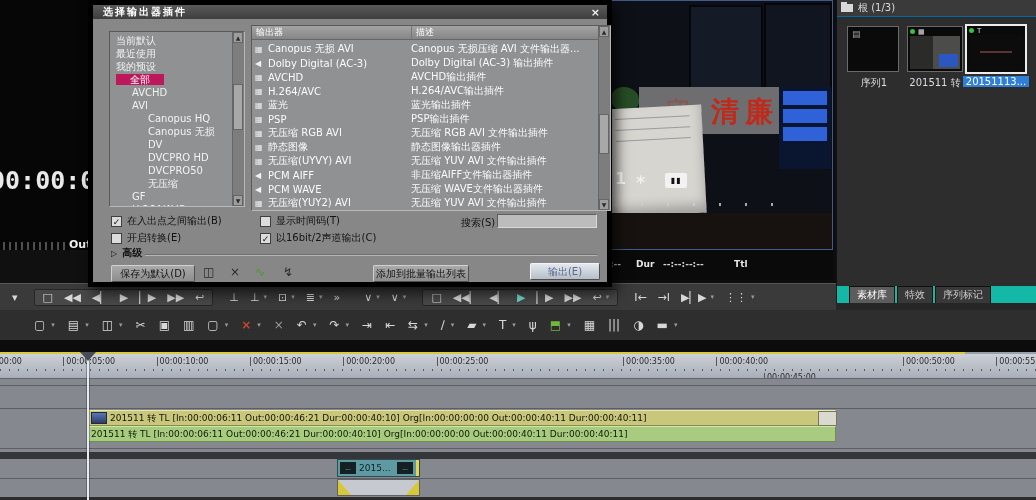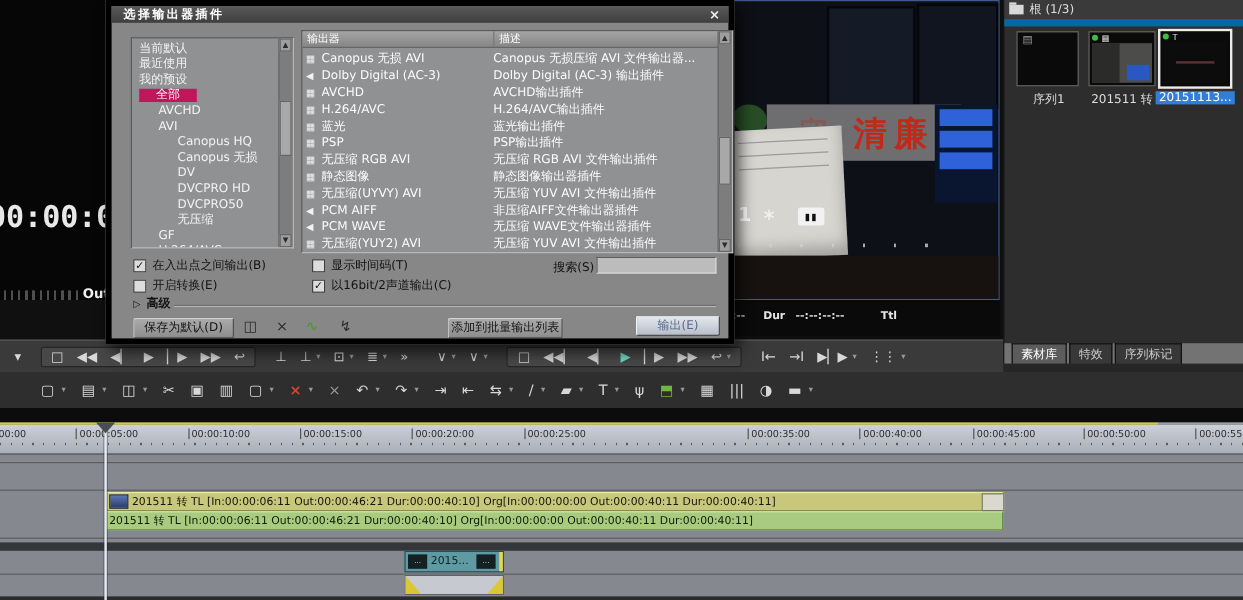--- a/index.html
+++ b/index.html
@@ -38,7 +38,7 @@
   .rec-info .ttlv{position:absolute;left:146px;top:9px;color:#d09040;margin-top:41px;}
   
   #bin{position:absolute;left:836px;top:0;width:200px;height:303px;background:#2d2d2d;border-left:1px solid #111;box-sizing:border-box;}
-  .bin-header{height:16px;background:#3a3a3a;border-bottom:6px solid #0369a1;color:#ddd;font-size:10px;display:flex;align-items:center;gap:5px;padding-left:4px;}
+  .bin-header{height:16px;background:#3a3a3a;border-bottom:1px solid #0369a1;color:#ddd;font-size:10px;display:flex;align-items:center;gap:5px;padding-left:4px;}
   .folder-ico{width:12px;height:8px;background:#d8d8d8;position:relative;flex:none;}
   .folder-ico::before{content:"";position:absolute;left:0;top:-2px;width:6px;height:2px;background:#d8d8d8;}
   .card{position:absolute;background:#0a0a0a;border:1px solid #6a6a6a;box-sizing:border-box;}

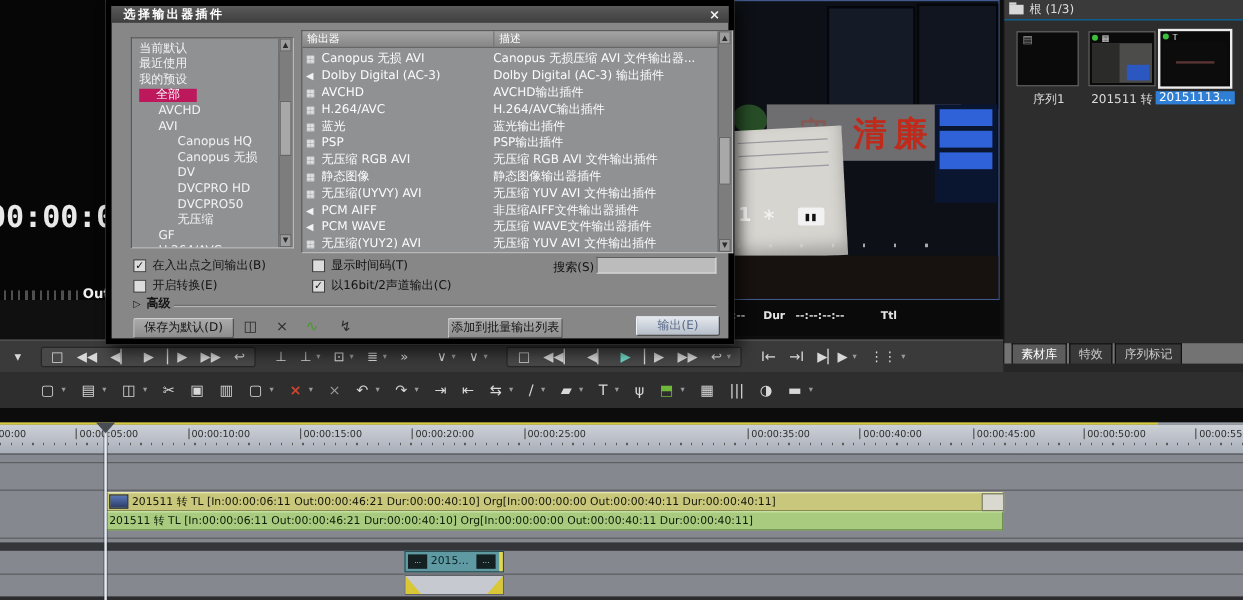--- a/index.html
+++ b/index.html
@@ -53,7 +53,7 @@
   .thumb-dark i{position:absolute;left:20%;top:45%;width:60%;height:2px;background:#5a3434;}
   .card-label{position:absolute;top:76px;font-size:10px;color:#ddd;text-align:center;white-space:nowrap;overflow:hidden;}
   .card-label.sel{background:#2f7fd6;color:#fff;}
-  #bin-tabs{position:absolute;left:0;top:286px;width:200px;height:27px;background:#737373;display:flex;gap:2px;padding-left:6px;box-sizing:border-box;}
+  #bin-tabs{position:absolute;left:0;top:286px;width:200px;height:27px;background:#14b8a6;display:flex;gap:2px;padding-left:12px;box-sizing:border-box;}
   .tab{font-size:10px;color:#ccc;background:#383838;padding:1px 7px 0 7px;border:1px solid #101010;border-bottom:none;white-space:nowrap;}
   .tab.active{background:#5c5c5c;color:#fff;}
   #right-under{position:absolute;left:836px;top:303px;width:200px;height:49px;background:#262626;}

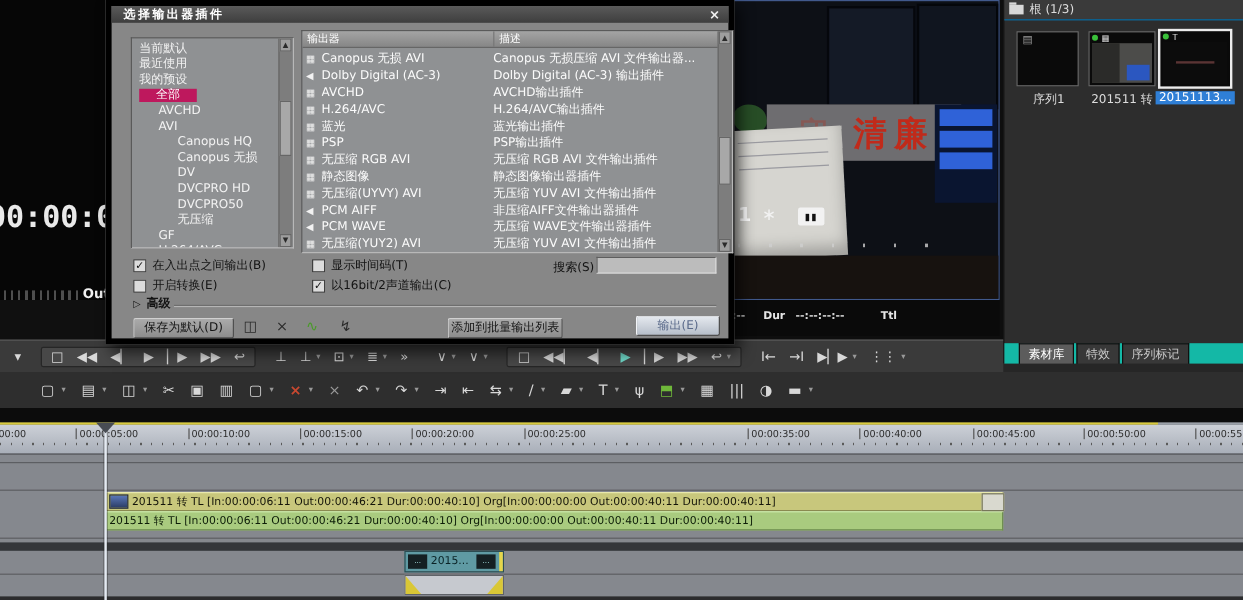--- a/index.html
+++ b/index.html
@@ -310,7 +310,7 @@
       <span class="tick" style="left: 529.8px; margin-top: 48px;">00:00:30:00</span>
       <span class="tick" style="left: 623.1px;">00:00:35:00</span>
       <span class="tick" style="left: 716.4px;">00:00:40:00</span>
-      <span class="tick" style="left: 811px;">00:00:45:00</span>
+      <span class="tick" style="left: 764px; margin-top: 16px;">00:00:45:00</span>
       <span class="tick" style="left: 903px;">00:00:50:00</span>
       <span class="tick" style="left: 996.3px;">00:00:55:00</span>
     </div>

